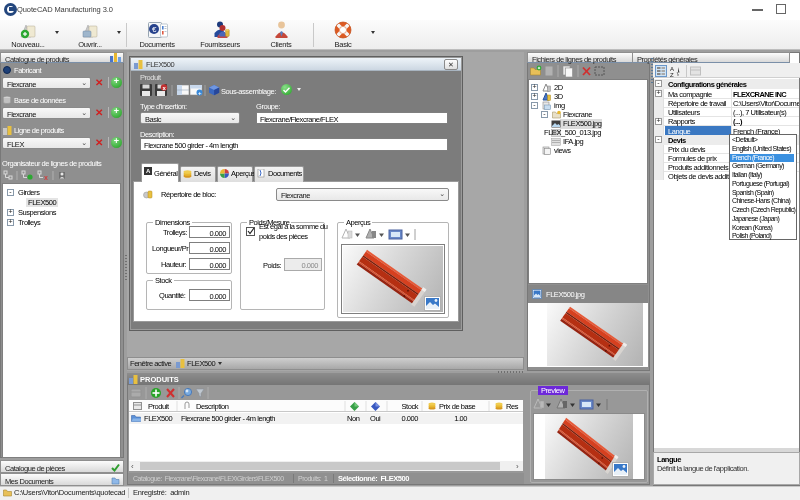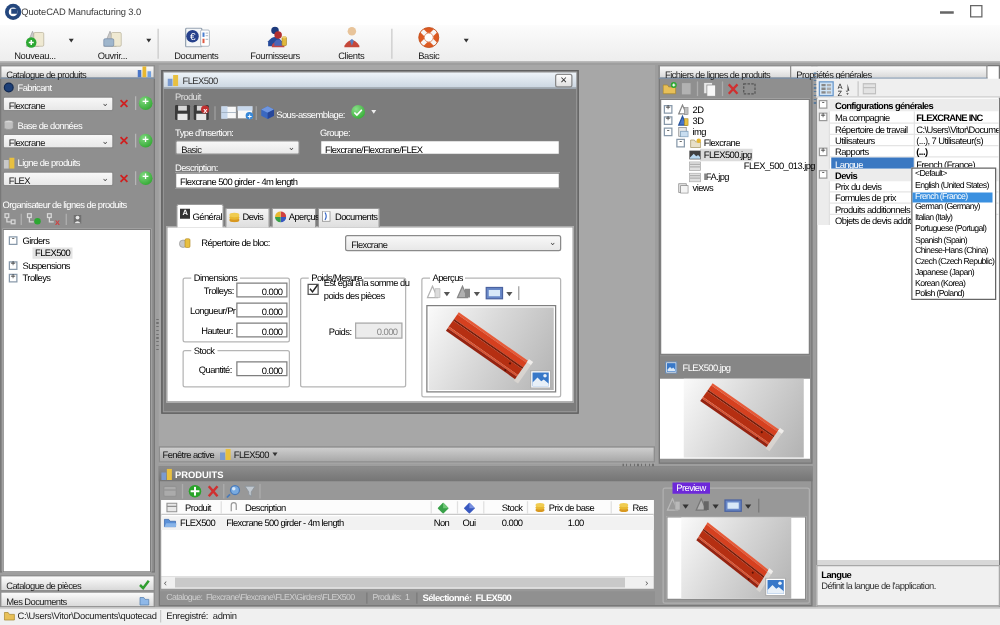--- a/index.html
+++ b/index.html
@@ -562,7 +562,7 @@
       <line x1="1" y1="2.5" x2="9" y2="2.5" stroke="#b0b0b0"></line>
       <line x1="1" y1="4.5" x2="9" y2="4.5" stroke="#b0b0b0"></line>
     </svg></div>
-<div class="a" style="left:595px;top:128px">FLEX_500_013.jpg</div>
+<div class="a" style="left:544px;top:128px">FLEX_500_013.jpg</div>
 <div class="a" style="left:551px;top:138px;width:10px;height:8px"><svg width="10" height="8">
       <rect x="0.5" y="0.5" width="9" height="7" fill="#e0e0e0" stroke="#a0a0a0" stroke-width="0.5"></rect>
       <line x1="1" y1="2.5" x2="9" y2="2.5" stroke="#b0b0b0"></line>

